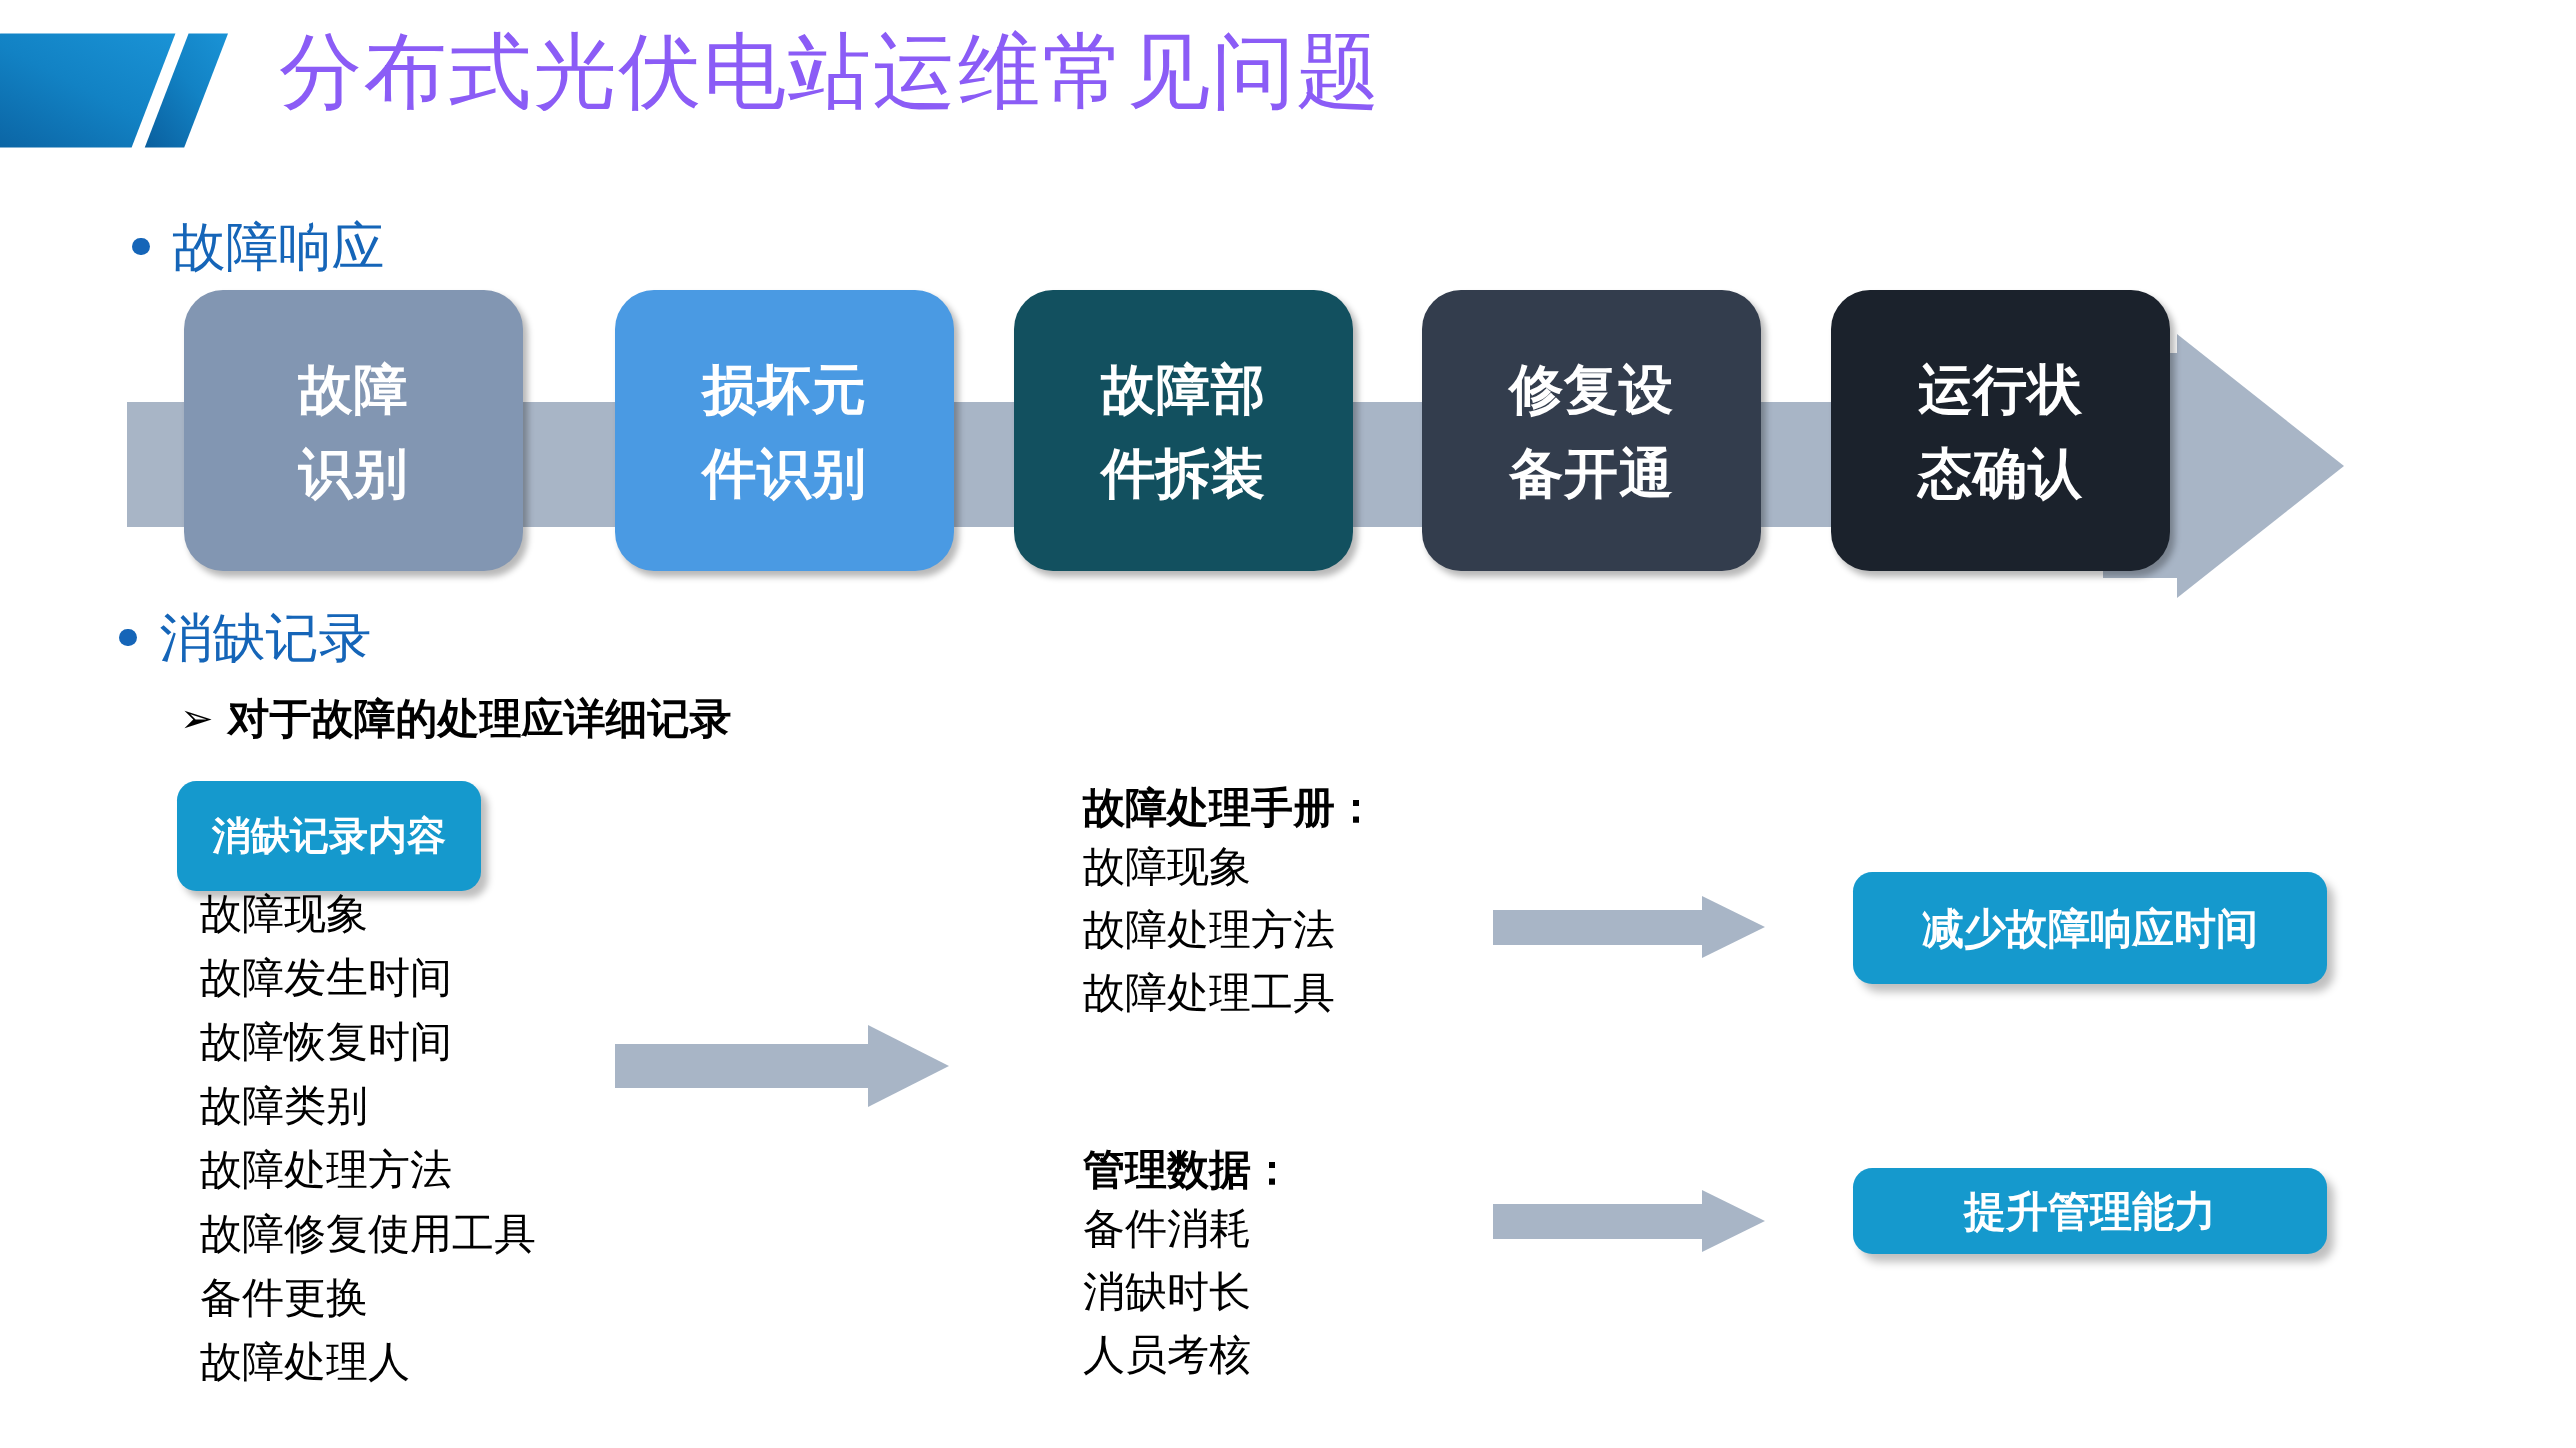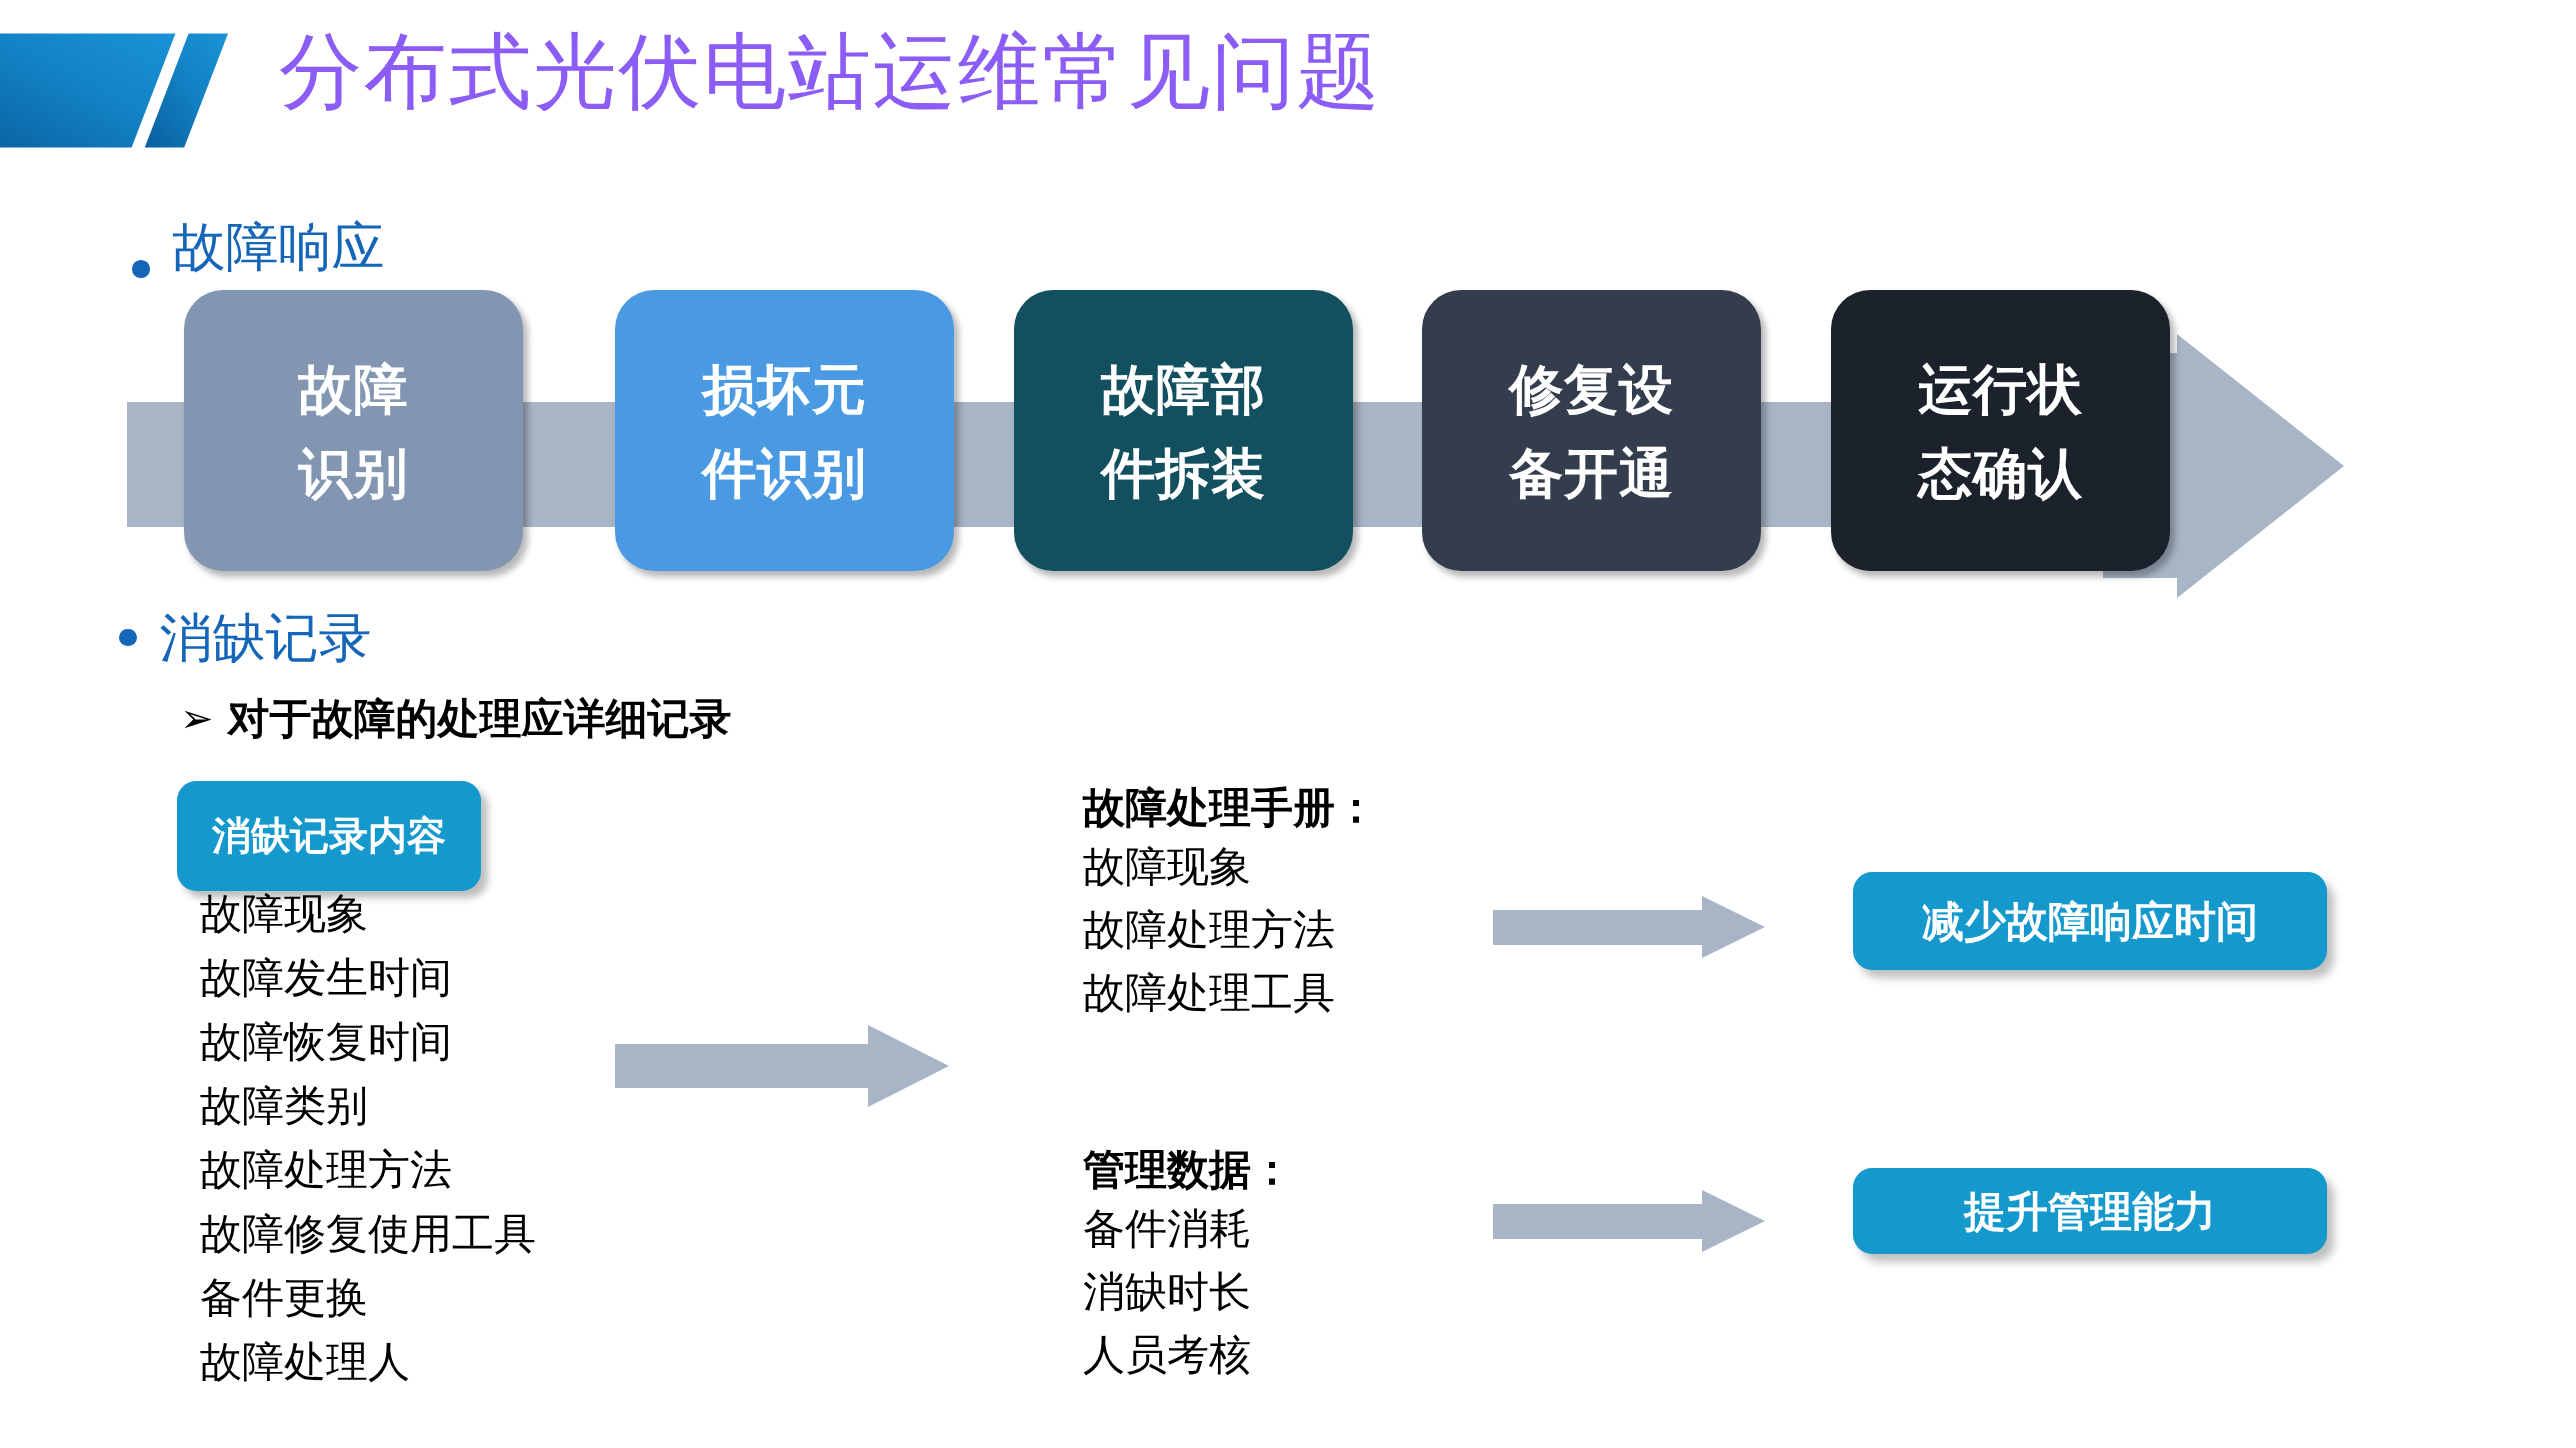--- a/index.html
+++ b/index.html
@@ -59,7 +59,7 @@
     color: #1565b8;
     font-weight: 400;
   }
-  #bullet-fault-response { left: 132px; top: 215px; align-items: flex-end; }
+  #bullet-fault-response { left: 132px; top: 215px; }
   #bullet-defect-record  { left: 119px; top: 606px; }
 
   #subbullet-detail {

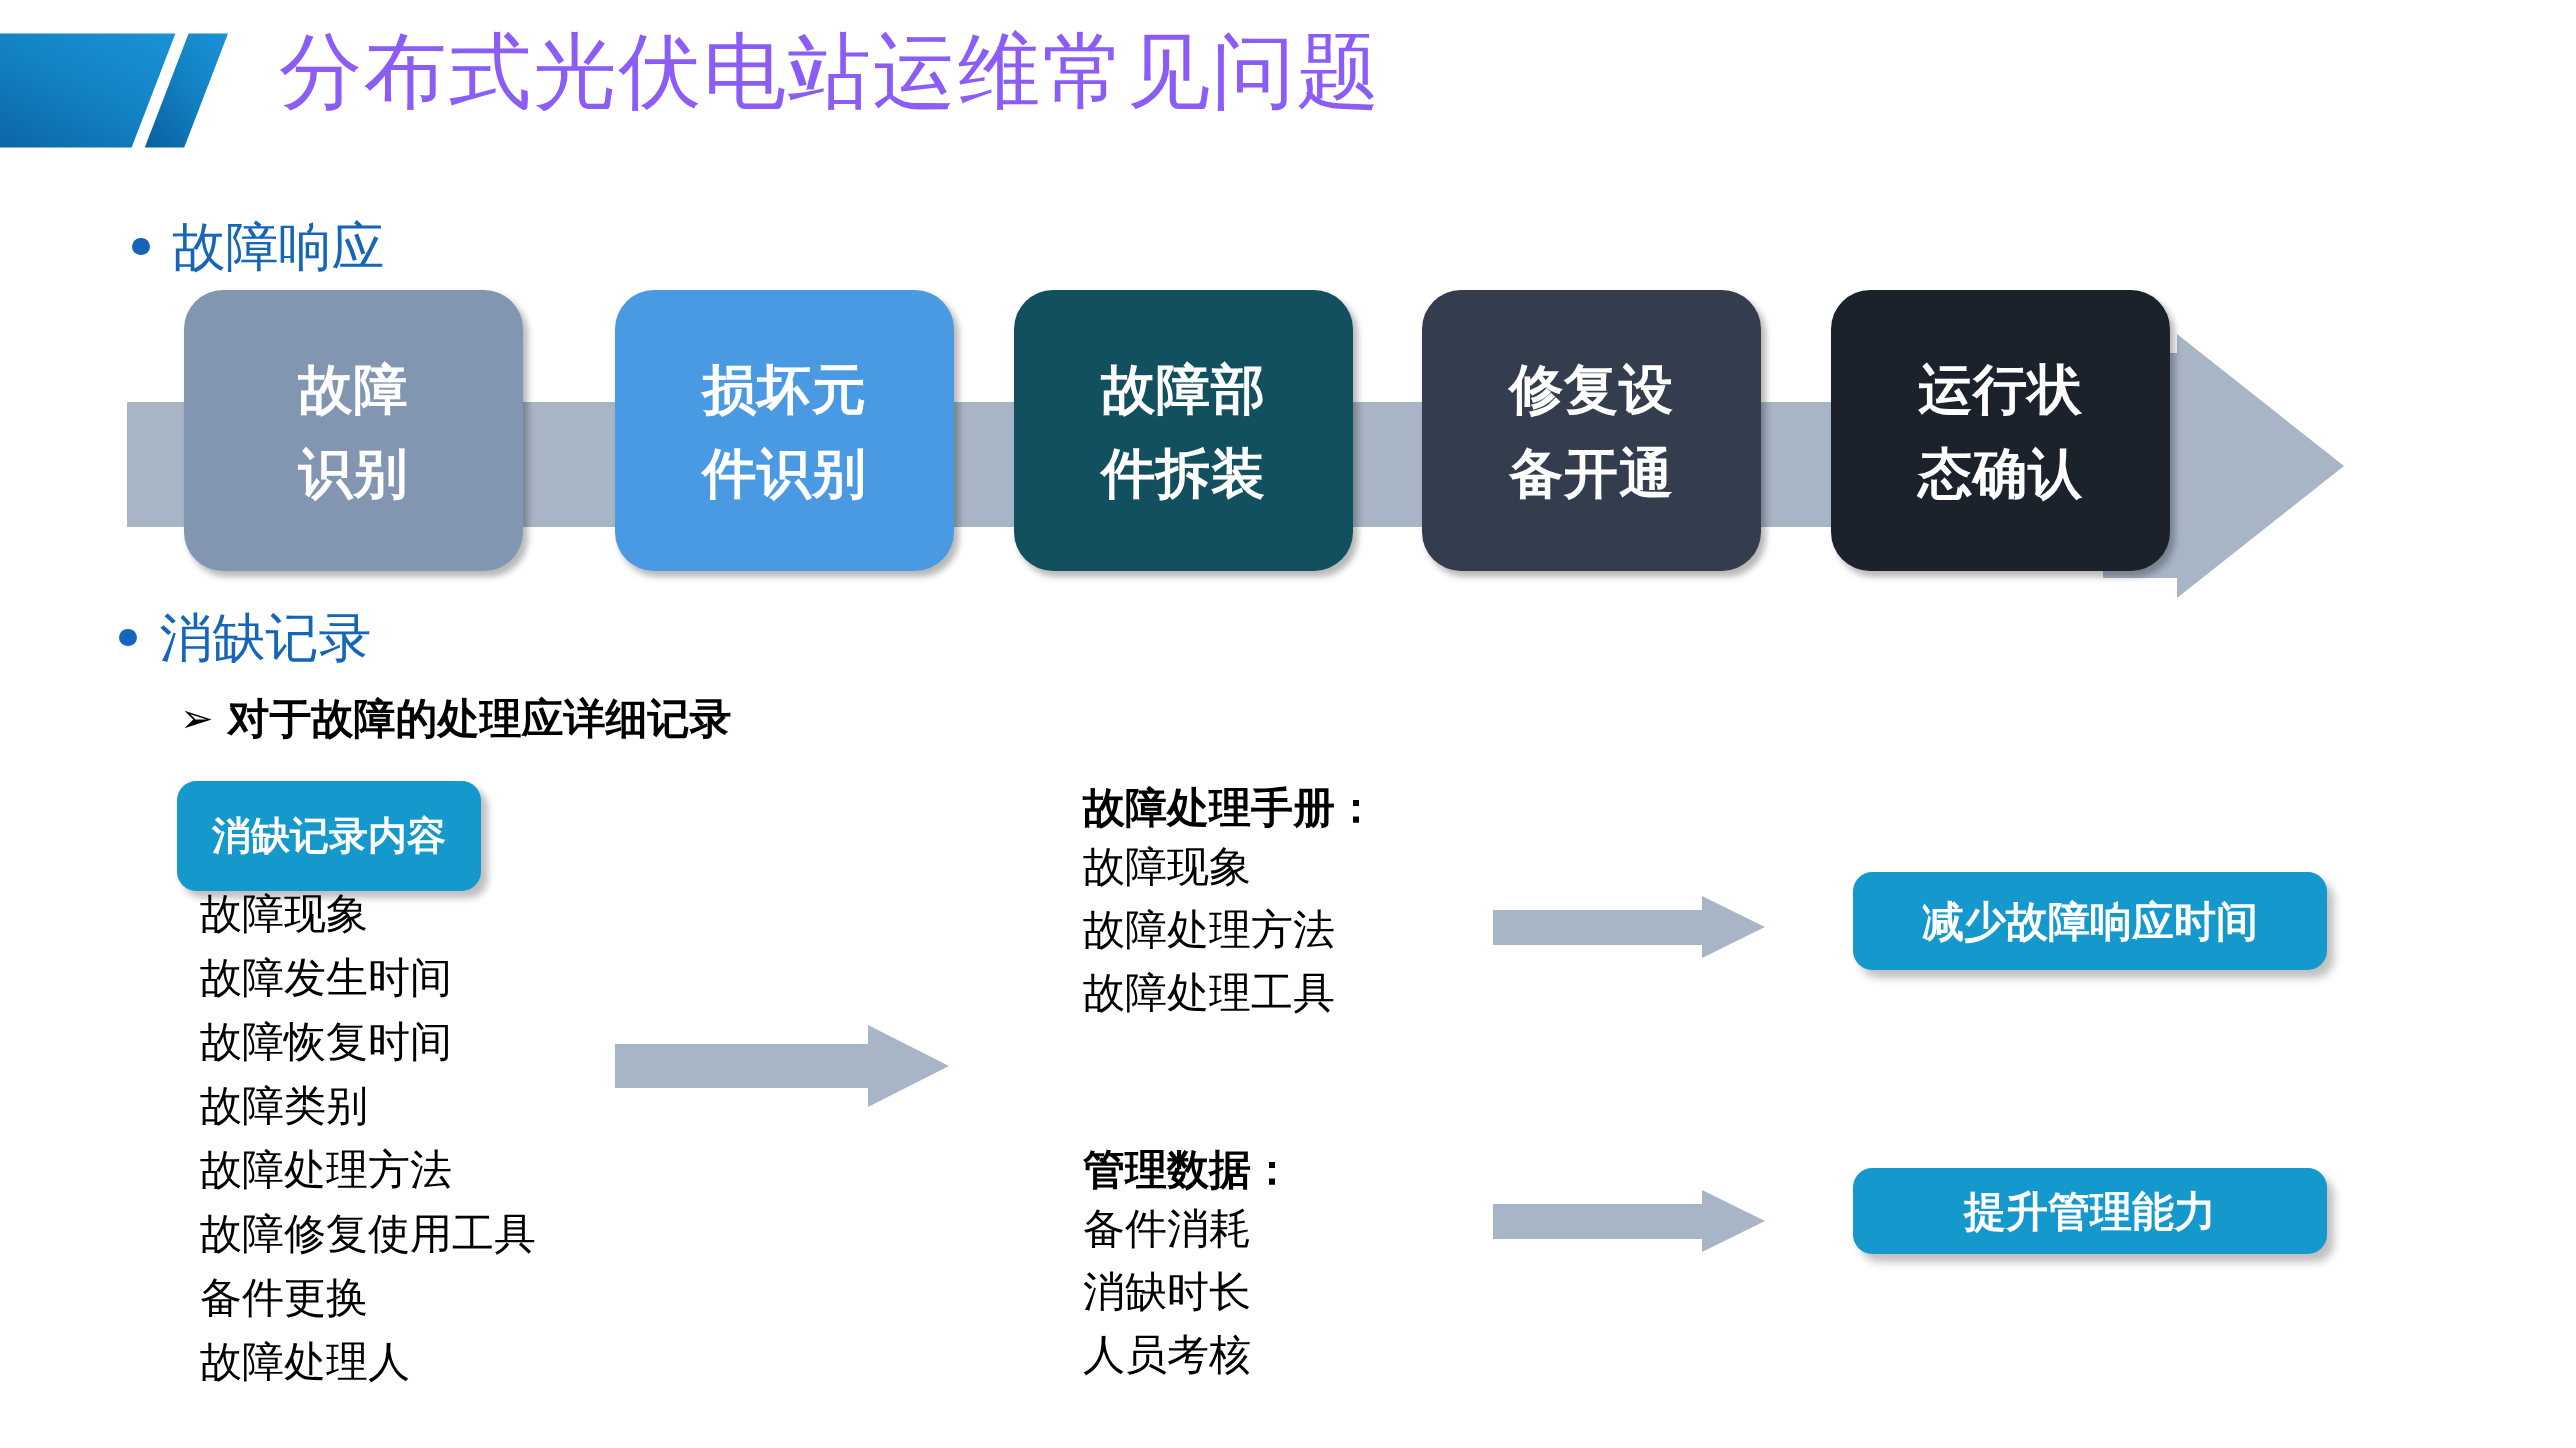--- a/index.html
+++ b/index.html
@@ -228,7 +228,7 @@
     color: #ffffff;
     white-space: nowrap;
   }
-  #result-response-time { left: 1853px; top: 872px; width: 474px; height: 98px; }
+  #result-response-time { left: 1853px; top: 872px; width: 474px; height: 112px; }
   #result-management    { left: 1853px; top: 1168px; width: 474px; height: 86px; }
 </style>
 </head>

